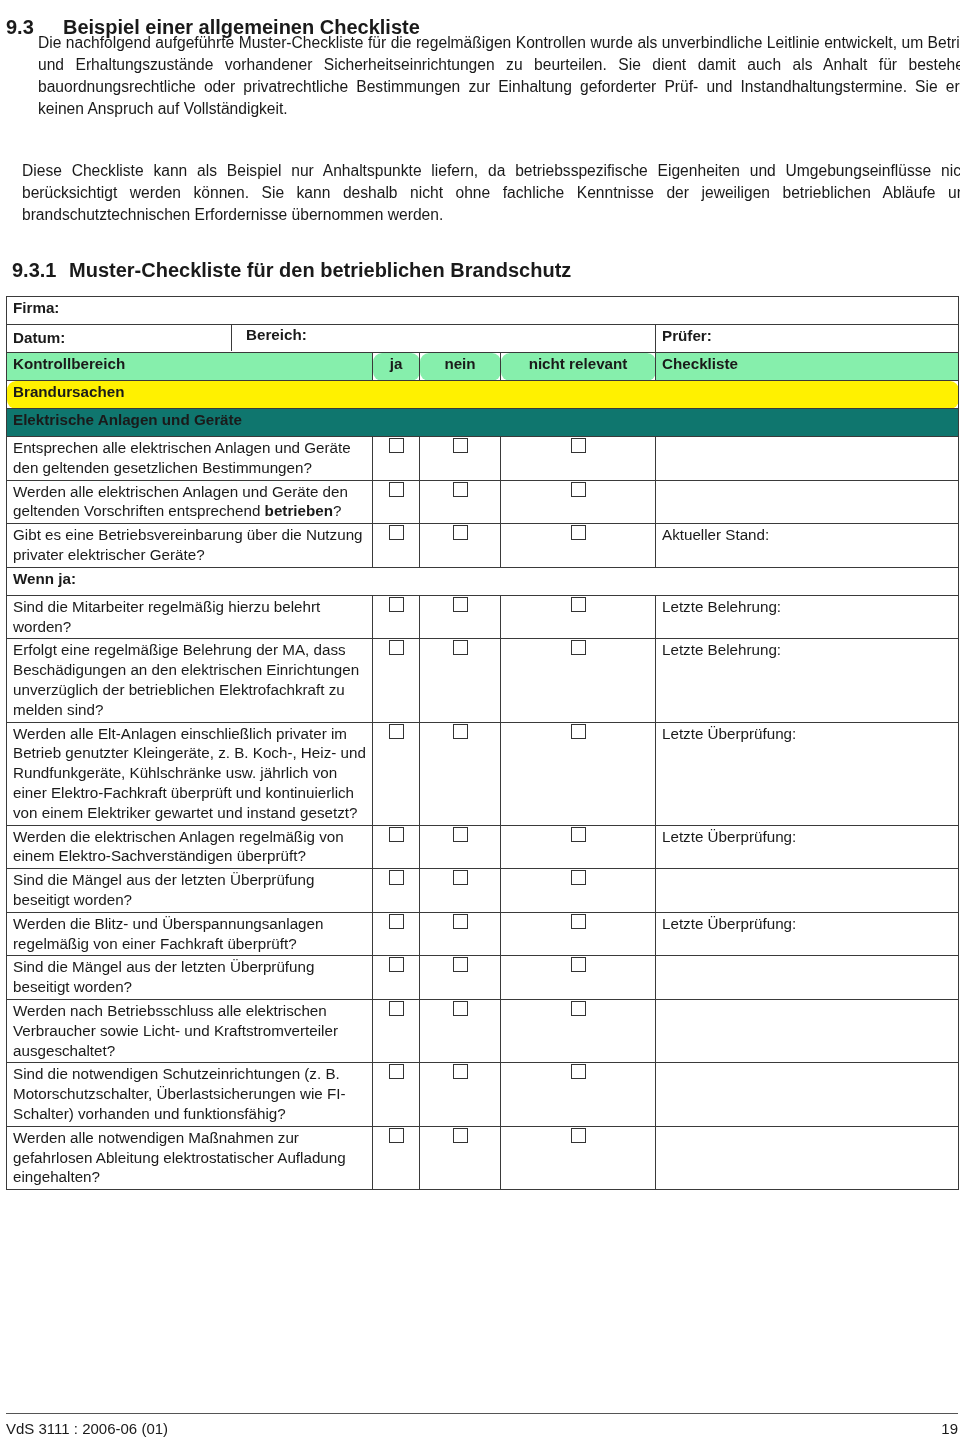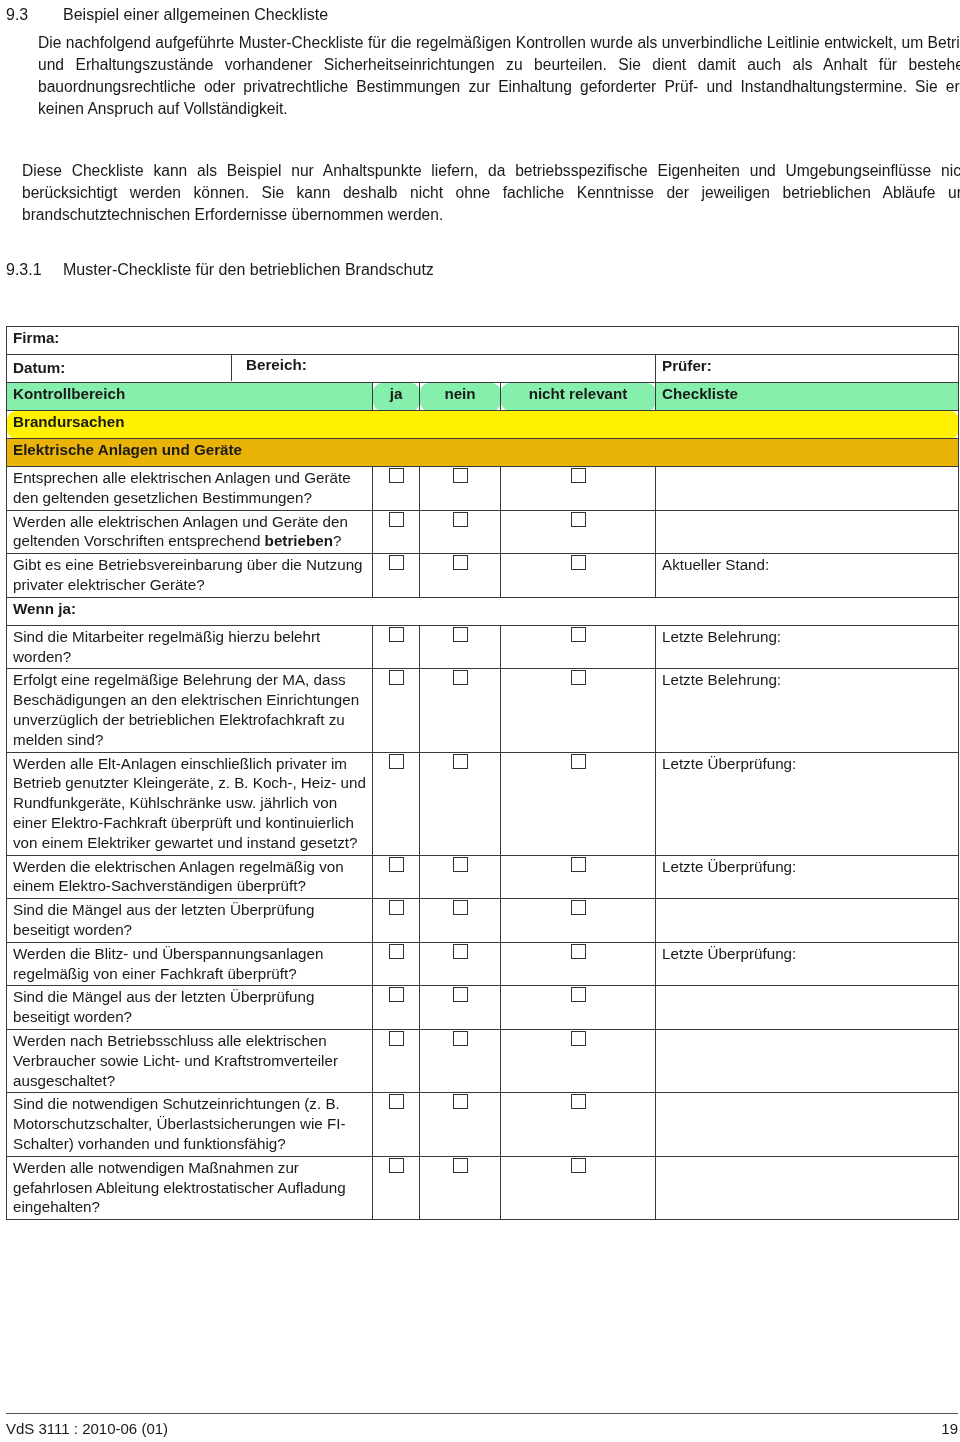--- a/index.html
+++ b/index.html
@@ -5,7 +5,7 @@
   html, body { margin: 0; padding: 0; background: #ffffff; }
   body { width: 960px; height: 1442px; position: relative; overflow: hidden;
          font-family: "Liberation Sans", sans-serif; color: #1a1a1a; }
-  .h1 { position: absolute; left: 6px; top: 4px; font-size: 16px; font-weight: normal; line-height: 22px; }
+  .h1 { position: absolute; left: 6px; top: 16px; font-size: 20px; font-weight: bold; line-height: 22px; }
   .h1 .num { display: inline-block; width: 57px; }
   .para { position: absolute; left: 6px; width: 952px; font-size: 15.6px; line-height: 22px; text-align: justify; }
   .p1 { top: 32px; margin-left: 32px; }

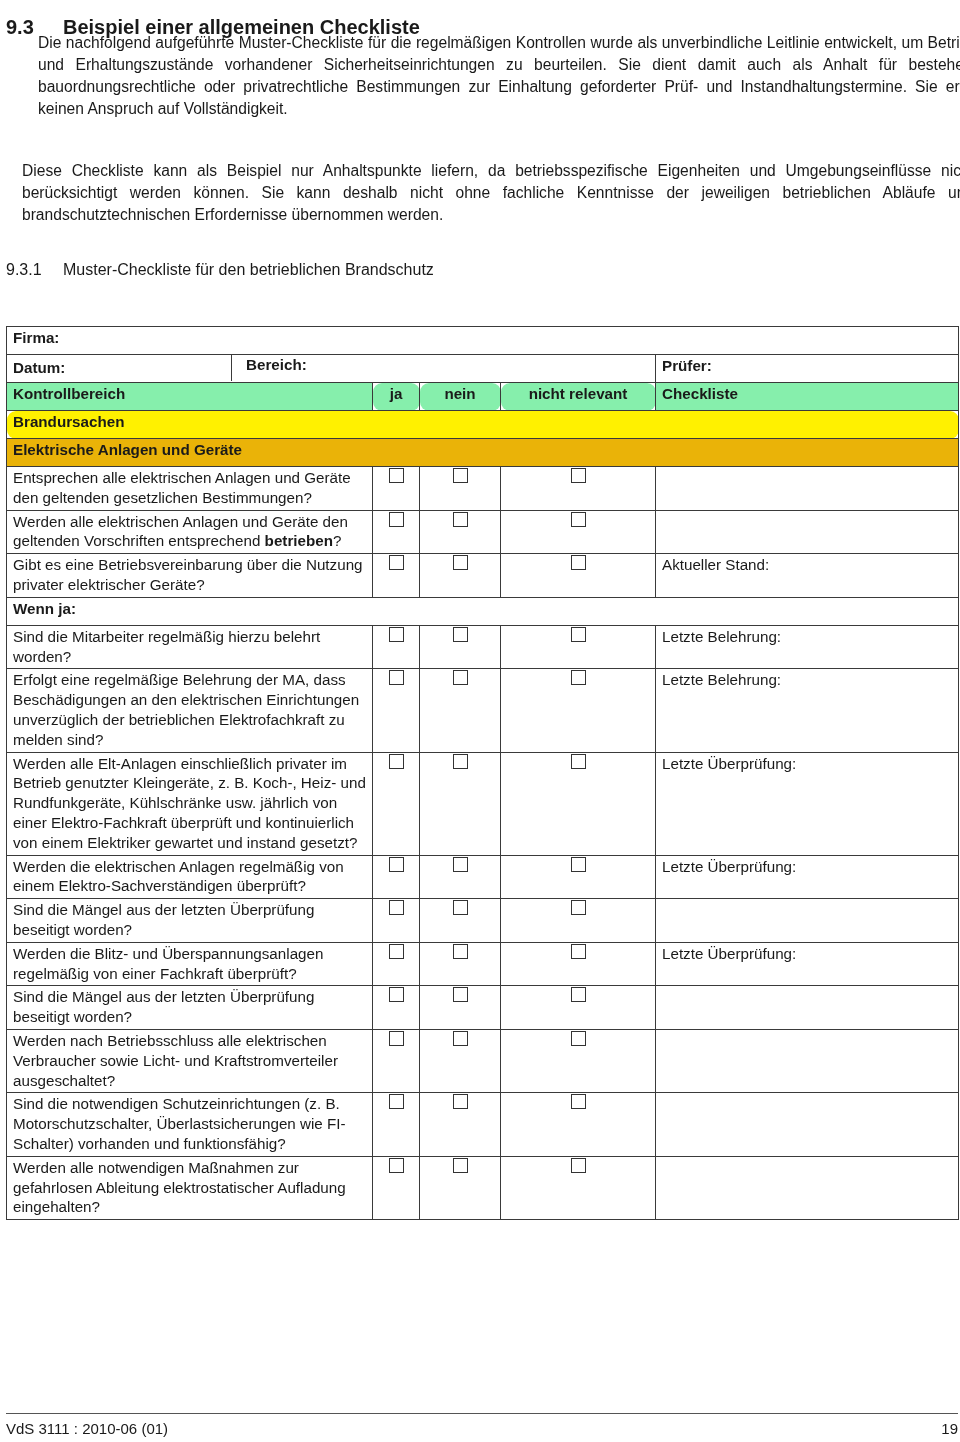--- a/index.html
+++ b/index.html
@@ -10,7 +10,7 @@
   .para { position: absolute; left: 6px; width: 952px; font-size: 15.6px; line-height: 22px; text-align: justify; }
   .p1 { top: 32px; margin-left: 32px; }
   .p2 { top: 160px; margin-left: 16px; }
-  .h2 { position: absolute; left: 6px; top: 259px; font-size: 16px; font-weight: normal; line-height: 22px; }
+  .h2 { position: absolute; left: 12px; top: 259px; font-size: 20px; font-weight: bold; line-height: 22px; }
   .h2 .num { display: inline-block; width: 57px; }
 
   table.cl { position: absolute; left: 6px; top: 296px; width: 952px; border-collapse: collapse;

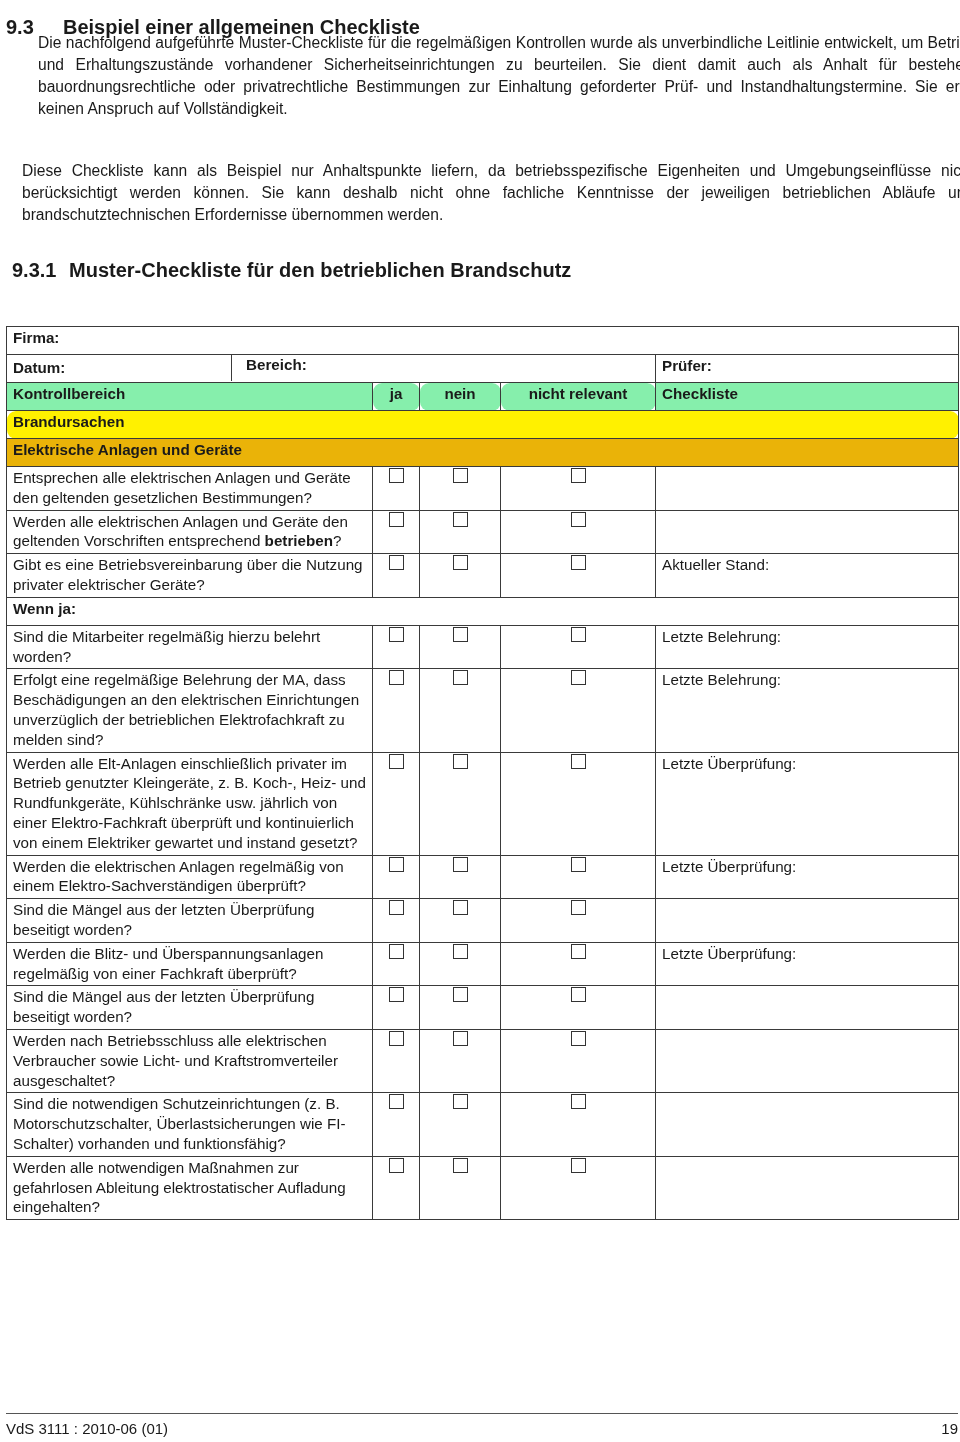--- a/index.html
+++ b/index.html
@@ -14,7 +14,7 @@
   .h2 .num { display: inline-block; width: 57px; }
 
   table.cl { position: absolute; left: 6px; top: 296px; width: 952px; border-collapse: collapse;
-             font-size: 15.2px; line-height: 19.8px; table-layout: fixed; margin-top: 30px; }
+             font-size: 15.2px; line-height: 19.8px; table-layout: fixed; }
   table.cl td { border: 1px solid #3a3a3a; padding: 1px 6px 2px 6px; vertical-align: top; }
   .hdr td { background: #86efac; font-weight: bold; height: 24px; vertical-align: middle; }
   .hdr td.c { text-align: center; border-radius: 9px; }

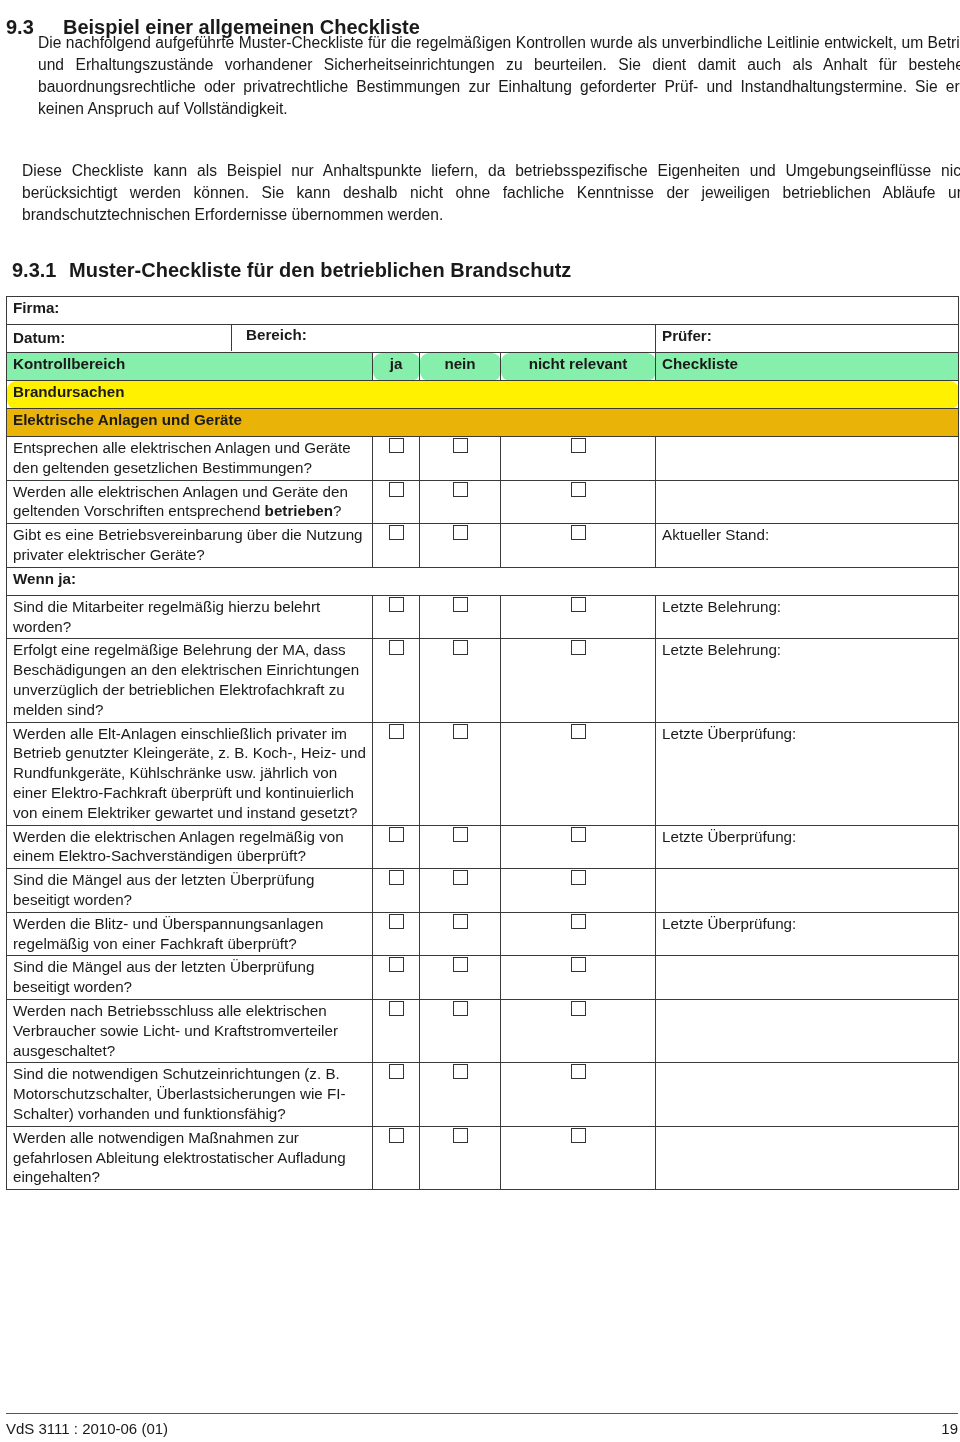--- a/index.html
+++ b/index.html
@@ -19,7 +19,7 @@
   .hdr td { background: #86efac; font-weight: bold; height: 24px; vertical-align: middle; }
   .hdr td.c { text-align: center; border-radius: 9px; }
   .sec1 td { background: #fff100; font-weight: bold; height: 24px; vertical-align: middle; border-radius: 9px; }
-  .sec2 td { background: #eab308; font-weight: bold; height: 24px; vertical-align: middle; border-bottom: 2px solid #b36a10; }
+  .sec2 td { background: #0f766e; font-weight: bold; height: 24px; vertical-align: middle; border-bottom: 2px solid #b36a10; }
   .meta td { height: 24px; vertical-align: middle; font-weight: bold; }
   td.cb { text-align: center; padding-top: 5px; }
   .box { display: inline-block; width: 13px; height: 13px; border: 1.5px solid #333; background: #fff; }

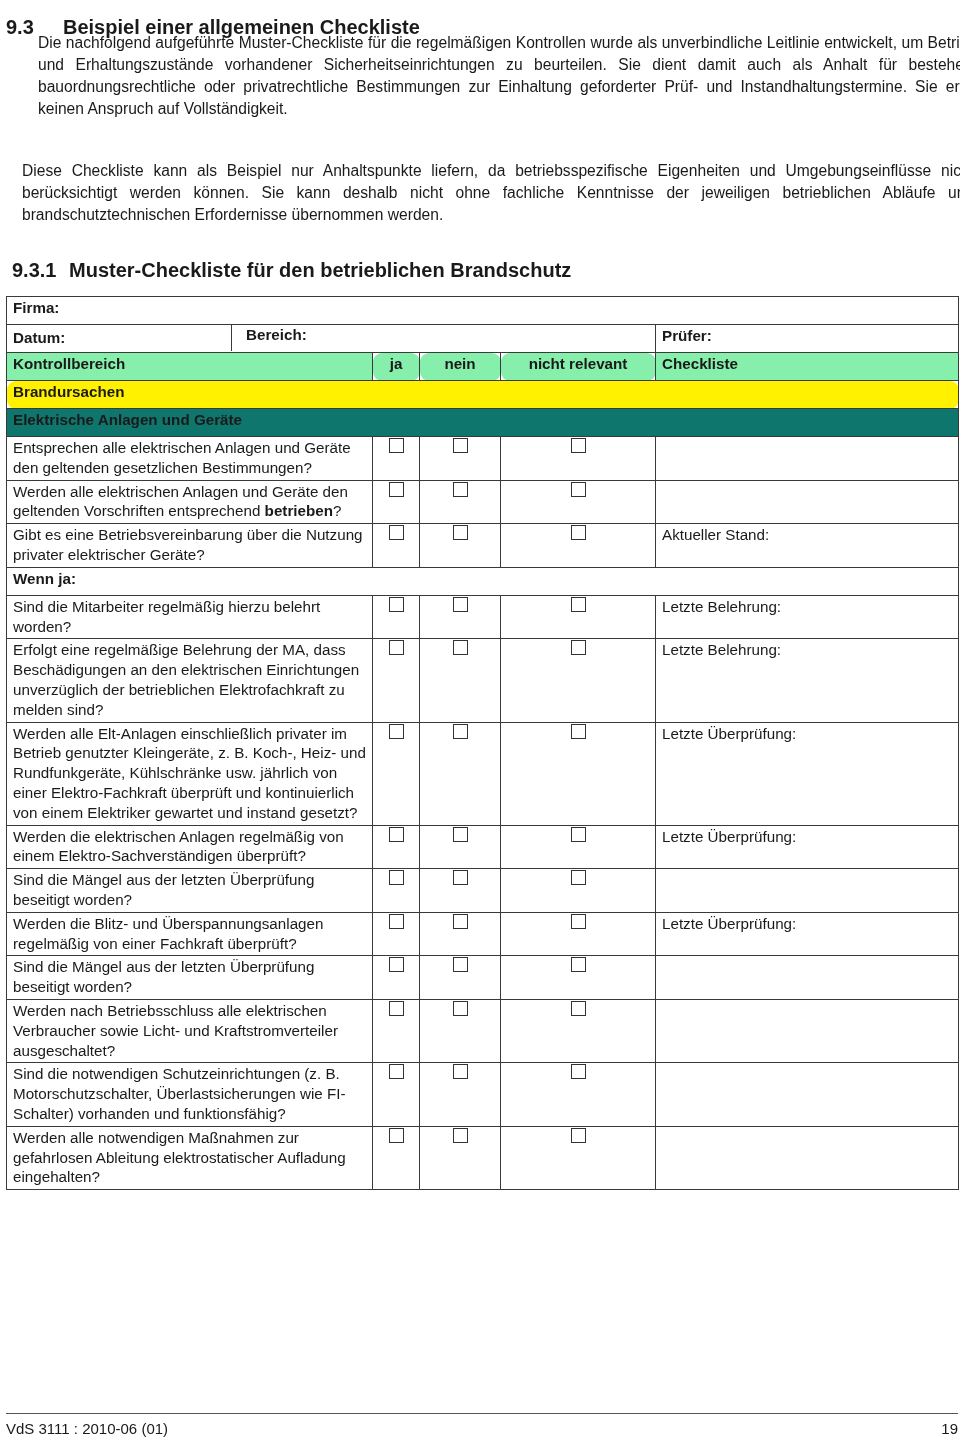--- a/index.html
+++ b/index.html
@@ -177,7 +177,7 @@
   </table>
 
 <div class="footer-line"></div>
-<div class="footer-left">VdS 3111 : 2010-06 (01)</div>
+<div class="footer-left">VdS 3111 : 2006-06 (01)</div>
 <div class="footer-right">19</div>
 
 </body></html>

